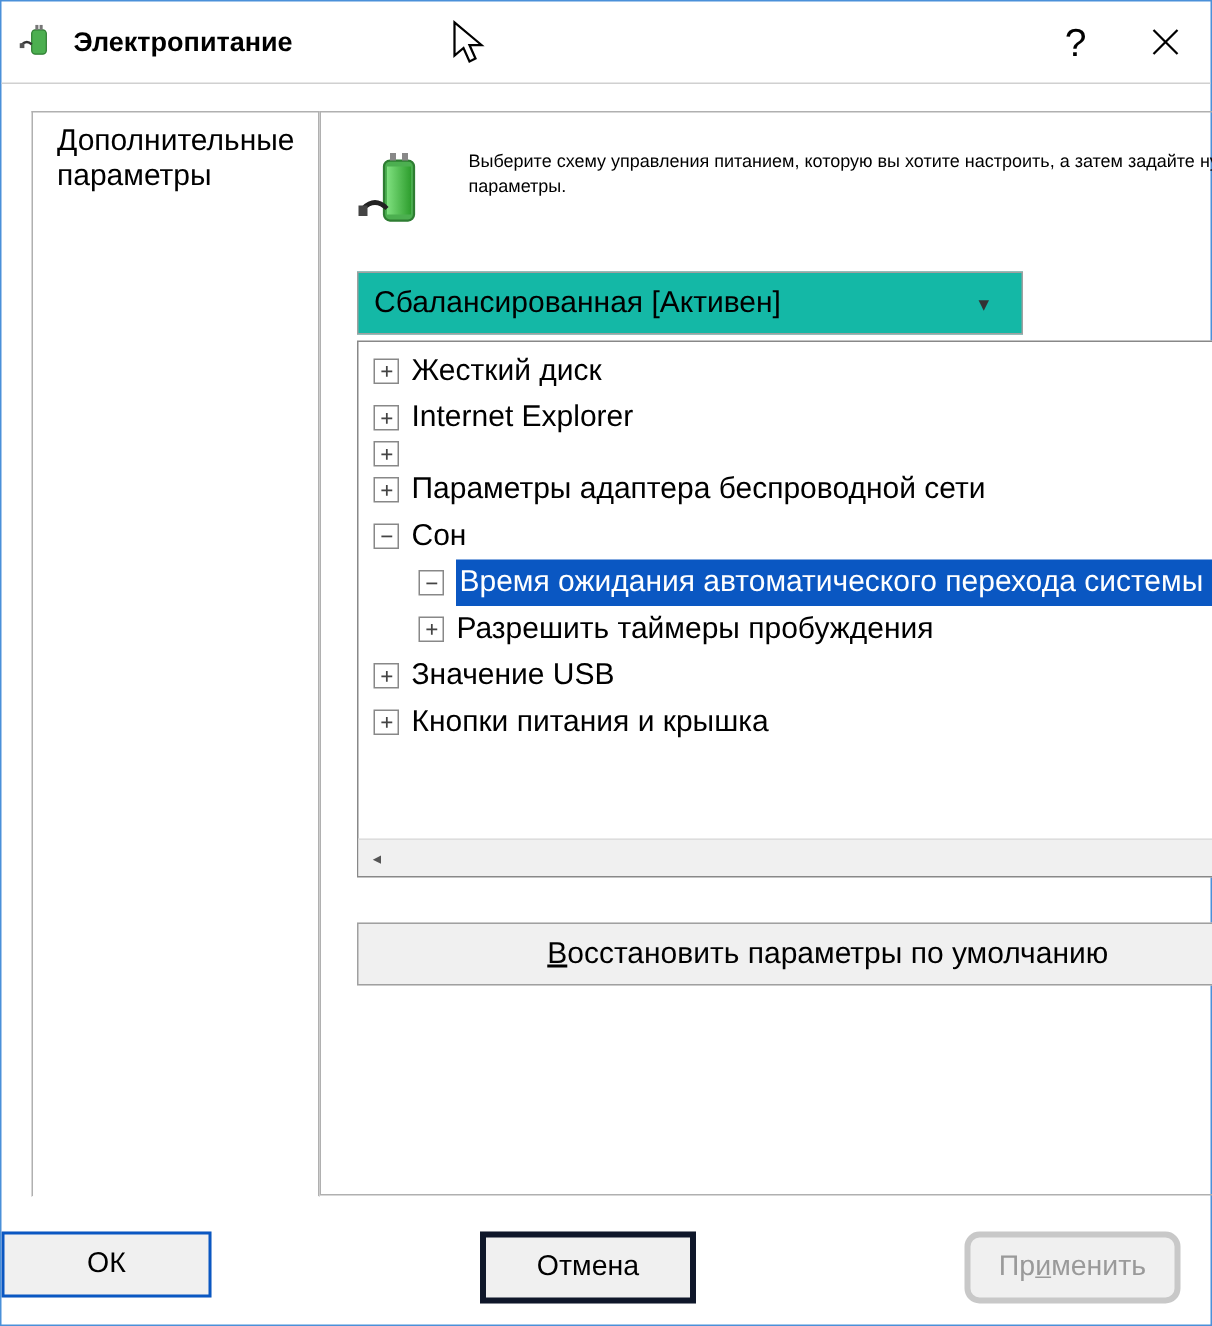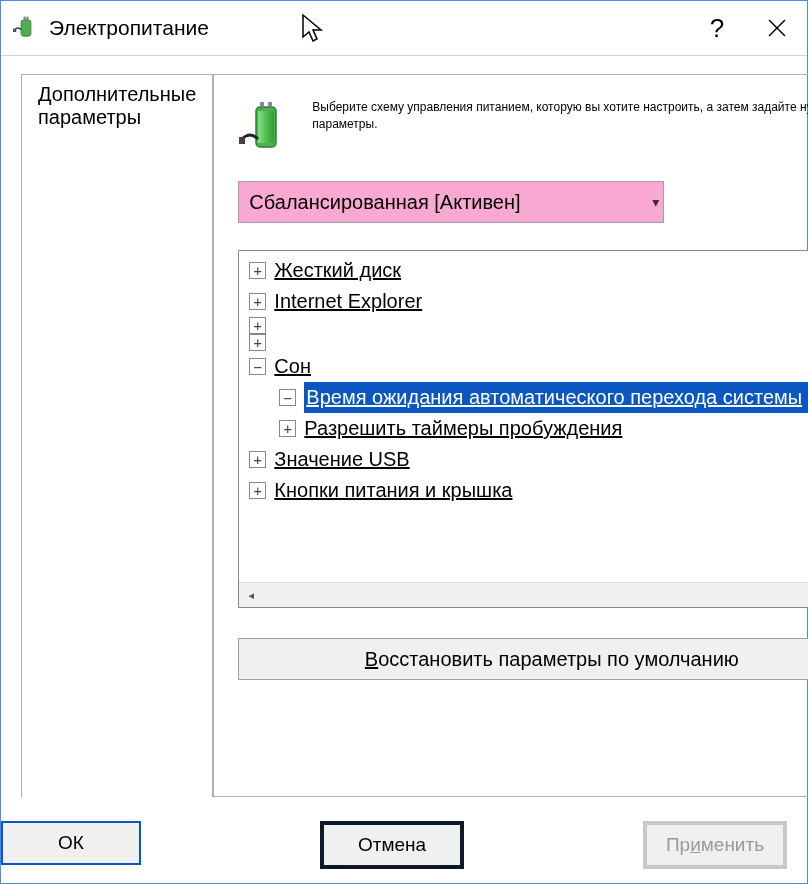--- a/index.html
+++ b/index.html
@@ -33,9 +33,10 @@
   flex: 0 0 auto;
 }
 .title-text {
-  font-size: 21px;
+  font-size: 18px;
   color: #000;
   flex: 1;
+  font-weight: bold;
 }
 .title-buttons {
   display: flex;

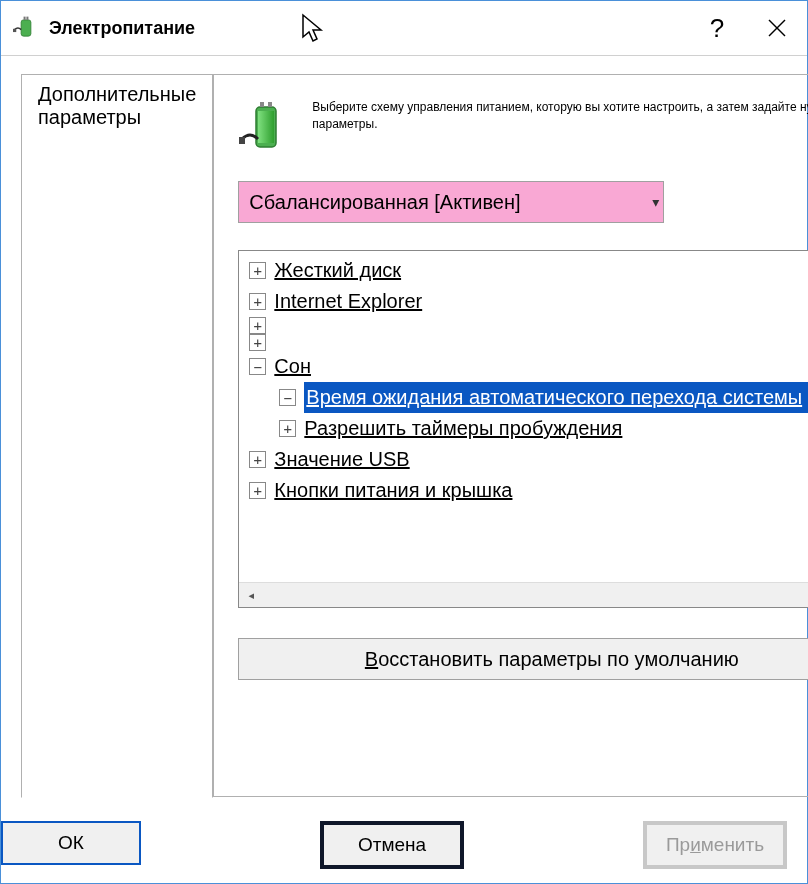--- a/index.html
+++ b/index.html
@@ -105,10 +105,10 @@
   border: 1px solid #a0a0a0;
   display: flex;
   align-items: center;
-  padding: 0 4px 0 10px;
+  padding: 0 22px 0 10px;
   font-size: 20px;
-  margin-bottom: 27px;
-  background: #f9a8d4;
+  margin-bottom: 4px;
+  background: #14b8a6;
   justify-content: space-between;
   cursor: pointer;
 }

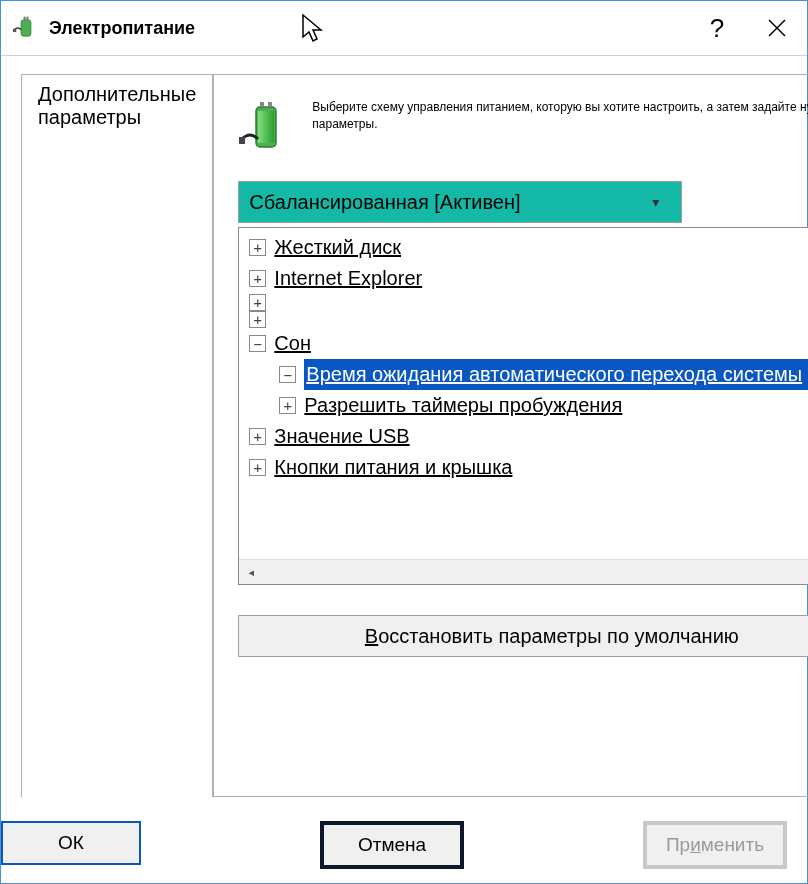--- a/index.html
+++ b/index.html
@@ -153,7 +153,7 @@
   flex: 0 0 auto;
   font-family: monospace;
 }
-.tree-row .label { color: #000; text-decoration: underline; }
+.tree-row .label { color: #000; }
 .tree .lvl0 { padding-left: 4px; }
 .tree .lvl1 { padding-left: 34px; }
 .tree .lvl2 { padding-left: 66px; }

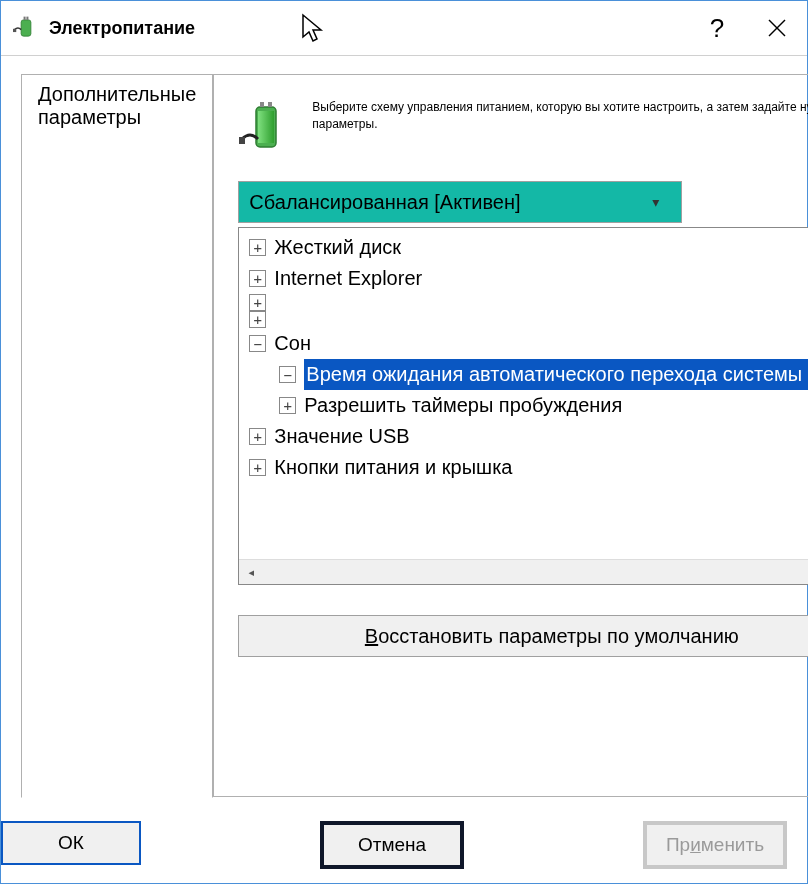--- a/index.html
+++ b/index.html
@@ -338,6 +338,7 @@
             </div>
             <div class="tree-row lvl0">
               <span class="exp">+</span>
+              <span class="label">Параметры адаптера беспроводной сети</span>
             </div>
             <div class="tree-row lvl0">
               <span class="exp">−</span>

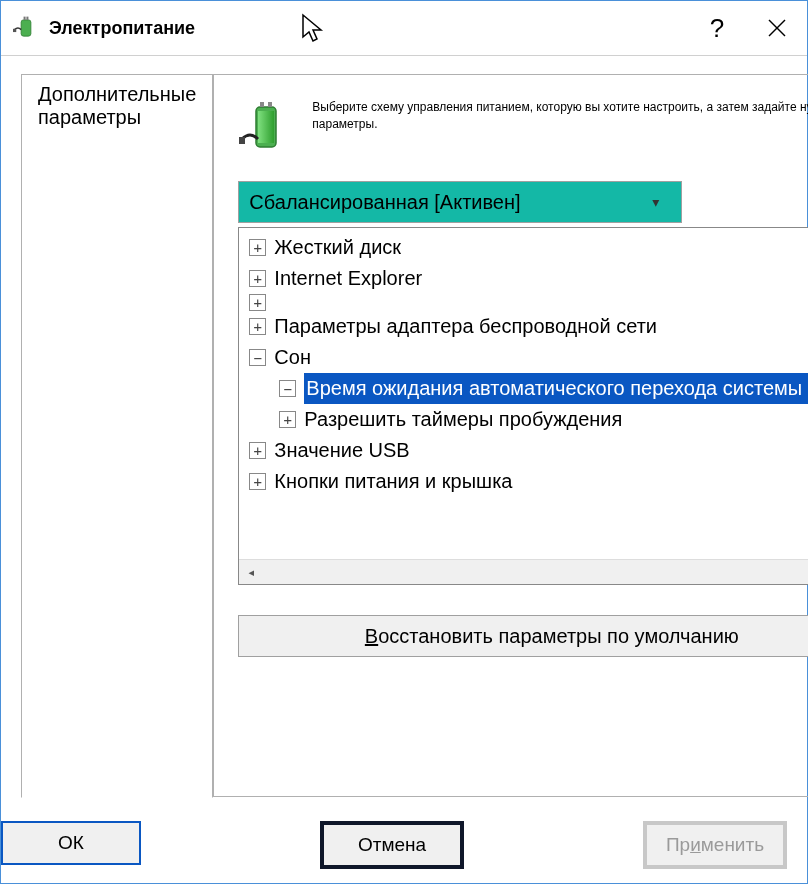--- a/index.html
+++ b/index.html
@@ -249,6 +249,7 @@
 .btn.disabled {
   color: #9a9a9a;
   border-color: #c8c8c8;
+  border-radius: 10px;
 }
 .cursor-overlay {
   position: absolute;

